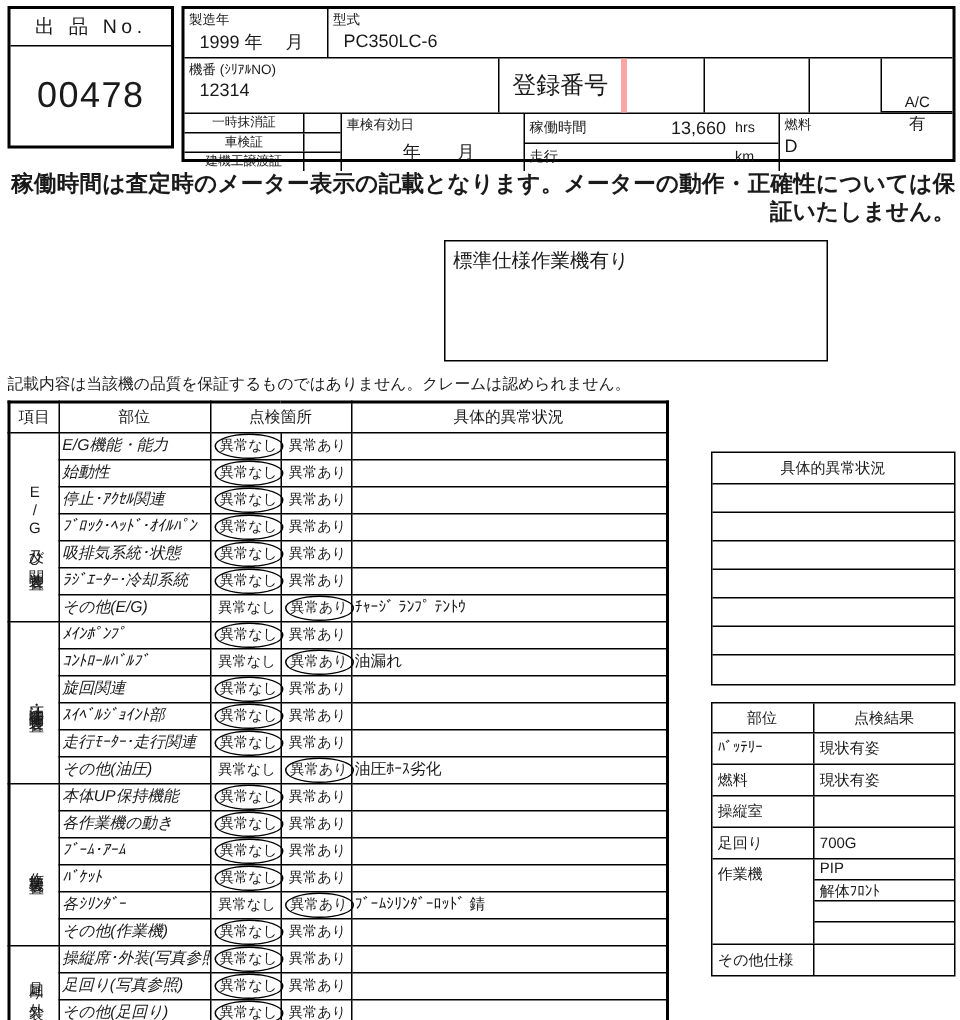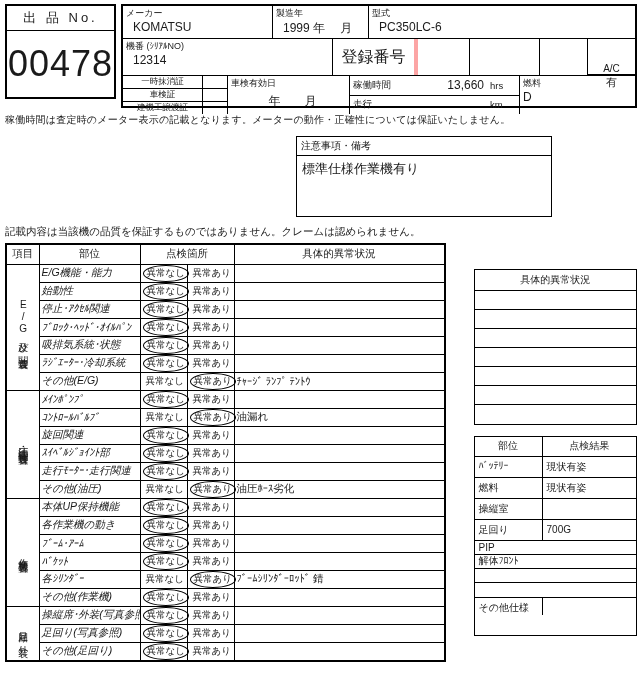--- a/index.html
+++ b/index.html
@@ -107,10 +107,6 @@
 
     <div class="ht">
       <div class="ht-r1">
-        <div class="c-maker">
-          <div class="lbl">メーカー</div>
-          <div class="val">KOMATSU</div>
-        </div>
         <div class="c-year">
           <div class="lbl">製造年</div>
           <div class="val">1999 年　 月</div>

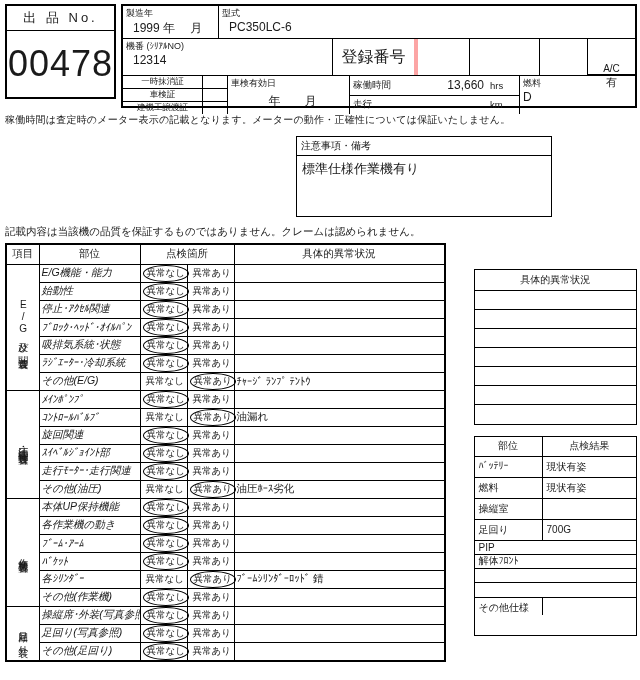--- a/index.html
+++ b/index.html
@@ -11,7 +11,7 @@
   .top-row { display:flex; gap:5px; }
   .listing-box { width:111px; height:95px; border:2px solid #000; display:flex; flex-direction:column; }
   .listing-label { border-bottom:1.5px solid #000; text-align:center; font-size:13px; padding:3px 0; letter-spacing:3px; }
-  .listing-number { flex:1; display:flex; align-items:center; justify-content:center; font-size:36px; letter-spacing:1px; }
+  .listing-number { flex:1; display:flex; align-items:center; justify-content:center; font-size:24px; letter-spacing:1px; }
 
   .ht { border:2px solid #000; flex:1; display:flex; flex-direction:column; height:104px; font-size:10px; }
   .ht .lbl { font-size:9px; padding:1px 2px 0 3px; white-space:pre; }

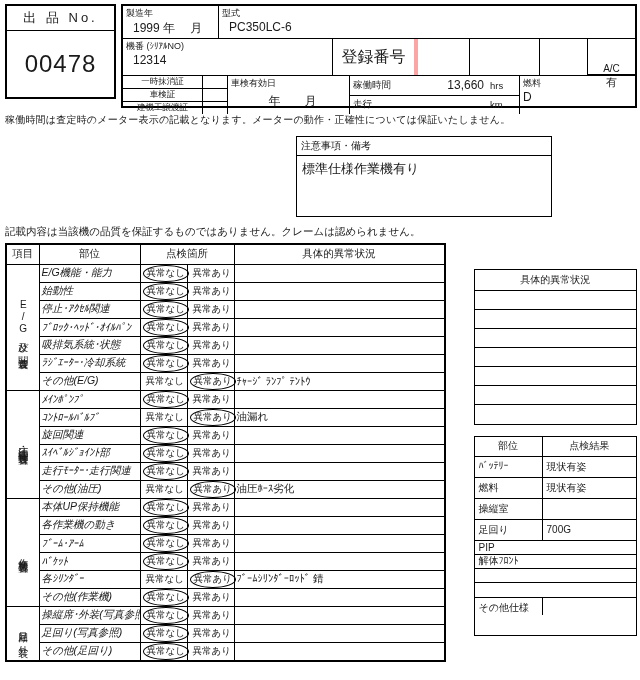--- a/index.html
+++ b/index.html
@@ -46,7 +46,7 @@
   .c-fuel { flex:1; }
   .c-fuel .val { padding-left:3px; }
 
-  .meter-note { font-size:10px; text-align:left; margin-top:5px; letter-spacing:0.2px; }
+  .meter-note { font-size:15px; text-align:right; margin-top:5px; letter-spacing:0.2px;font-weight:bold; }
 
   .remarks-box { margin:9px 0 0 291px; width:256px; height:81px; border:1.5px solid #000; display:flex; flex-direction:column; }
   .remarks-label { border-bottom:1px solid #000; font-size:10px; padding:2px 4px; }

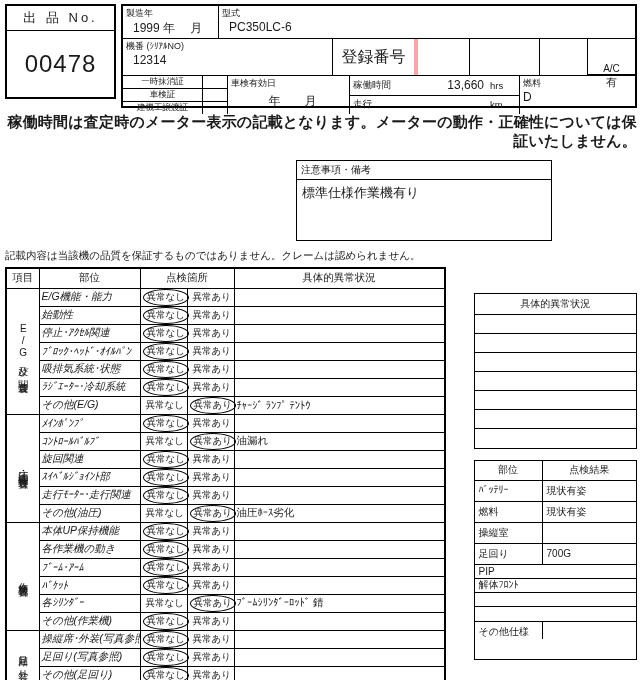--- a/index.html
+++ b/index.html
@@ -171,7 +171,6 @@
   <div class="meter-note">稼働時間は査定時のメーター表示の記載となります。メーターの動作・正確性については保証いたしません。</div>
 
   <div class="remarks-box">
-    <div class="remarks-label">注意事項・備考</div>
     <div class="remarks-value">標準仕様作業機有り</div>
   </div>
 

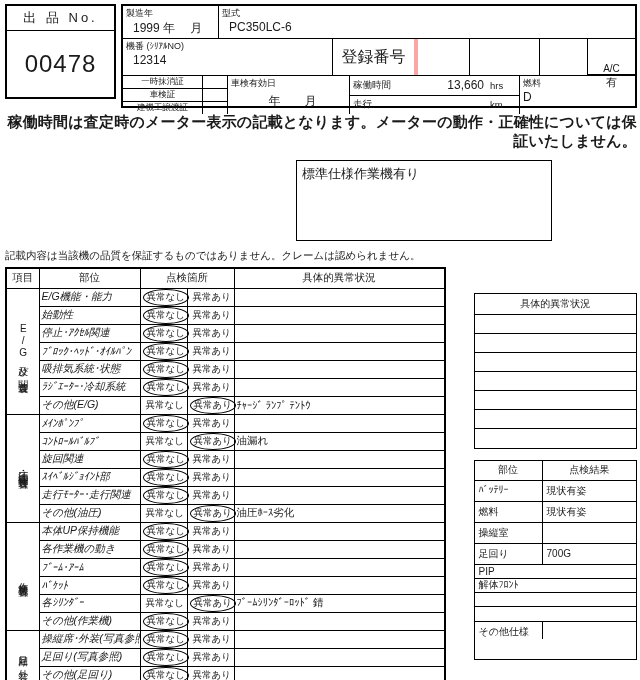--- a/index.html
+++ b/index.html
@@ -378,6 +378,7 @@
               </div>
             </div>
             <div class="rgroup">
+              <div class="rpart">作業機</div>
               <div class="rvals">
                 <div class="rval rv-14">PIP</div>
                 <div class="rval rv-14">解体ﾌﾛﾝﾄ</div>

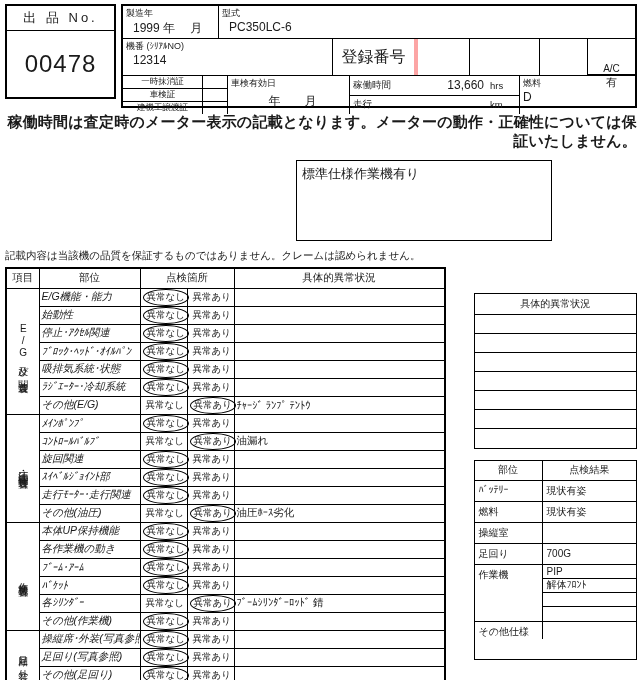--- a/index.html
+++ b/index.html
@@ -83,7 +83,7 @@
   .rhead .h-part { width:68px; border-right:1px solid #000; }
   .rhead .h-res { flex:1; }
   .rgroup { display:flex; border-bottom:1px solid #000; }
-  .rgroup:last-child { border-bottom:none;flex-direction:column; }
+  .rgroup:last-child { border-bottom:none; }
   .rgroup .rpart { width:68px; border-right:1px solid #000; padding:3px 0 0 4px; font-size:10px; }
   .rgroup .rvals { flex:1; display:flex; flex-direction:column; }
   .rgroup .rval { border-bottom:1px solid #000; padding:0 0 0 4px; display:flex; align-items:center; font-size:10px; }

